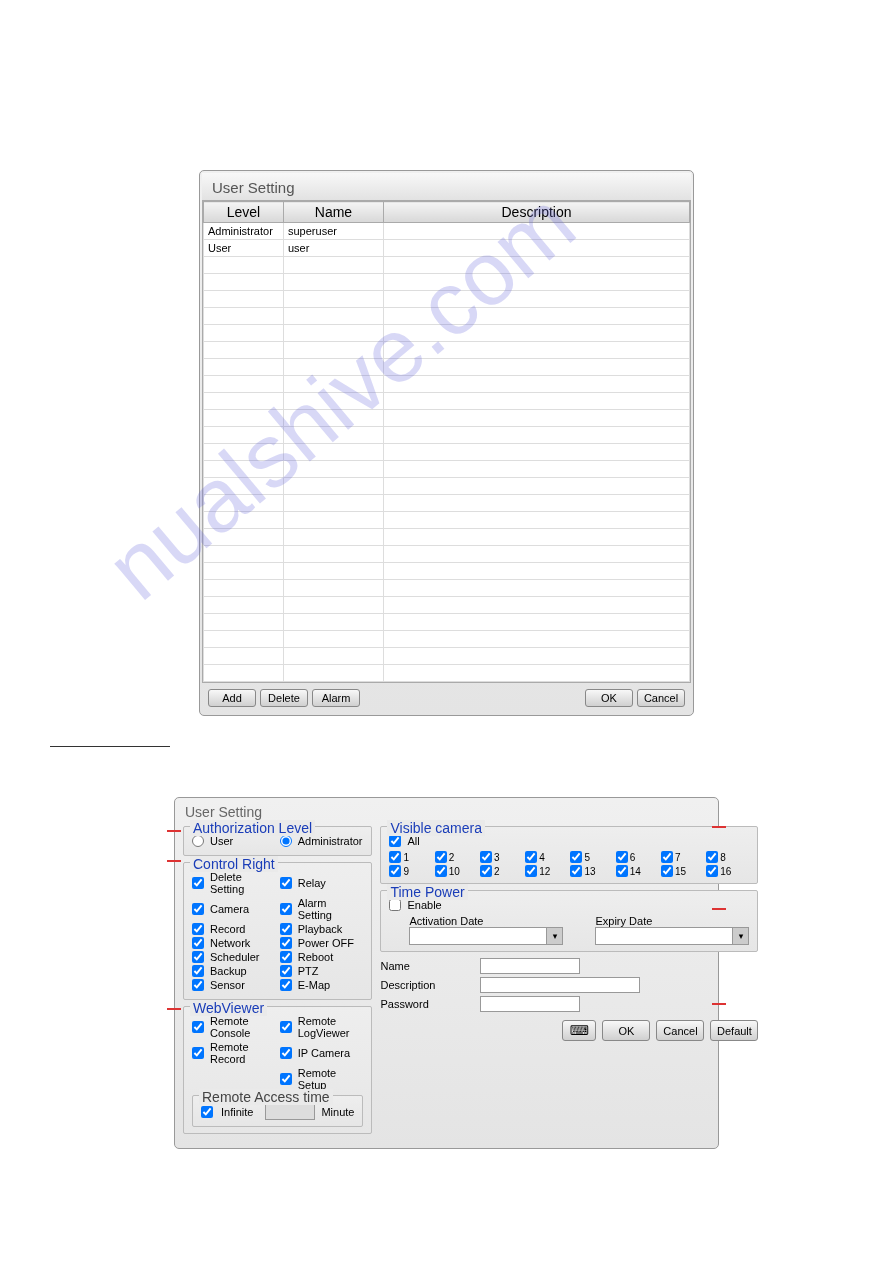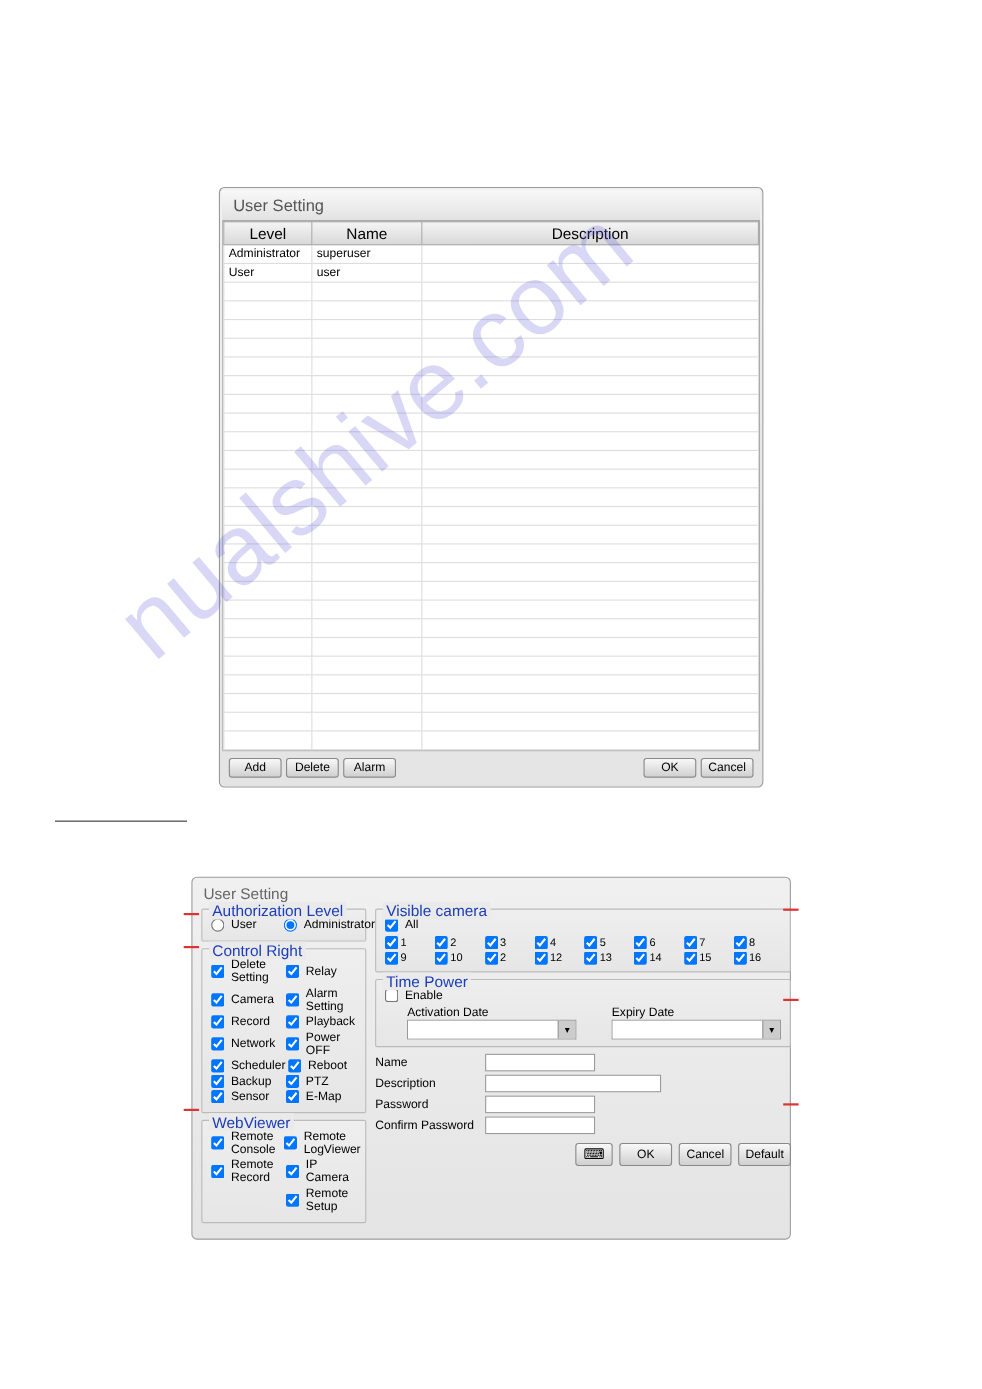--- a/index.html
+++ b/index.html
@@ -566,10 +566,6 @@
             <label>Password</label>
             <input type="password" class="short" style="">
           </div>
-        <div class="form-row">
-            <label>Confirm Password</label>
-            <input type="password" class="short" style="">
-          </div>
       </div>
       <div class="footer-btns">
         <button class="btn-icon">⌨</button>

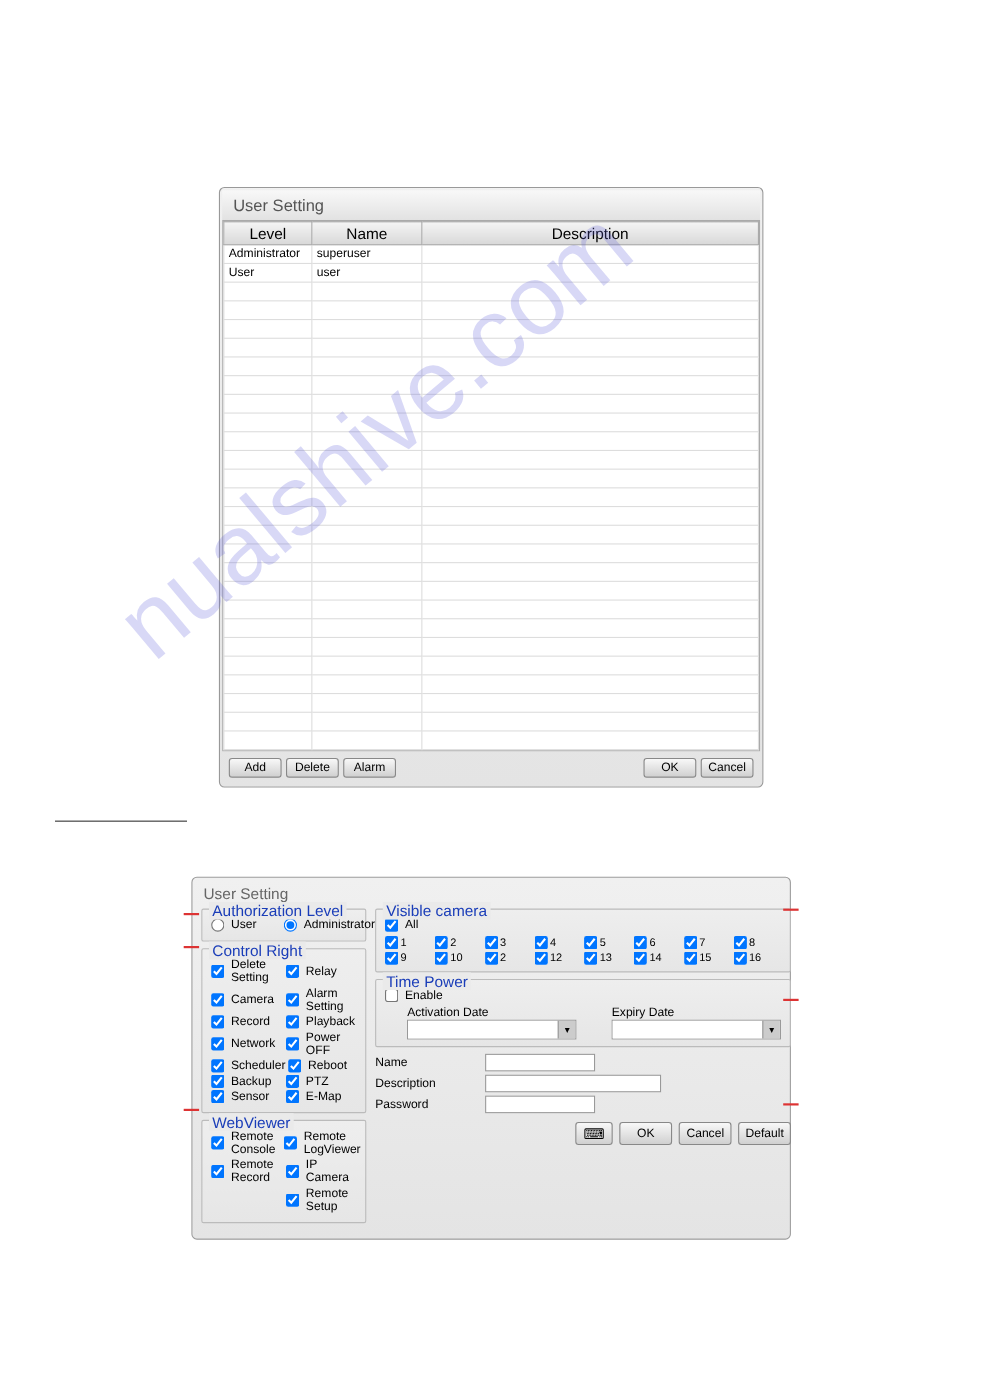--- a/index.html
+++ b/index.html
@@ -451,6 +451,16 @@
             </div>
           </div>
 
+        <div class="groupbox" style="margin:4px 0 0 0;">
+          <div class="groupbox-title" style="color:#444;">Remote Access time</div>
+          <div class="minute-row">
+            <input type="checkbox" checked="" style="">
+              <span>Infinite</span>
+            <div style="flex:1"></div>
+            <div class="minute-input"></div>
+            <span>Minute</span>
+          </div>
+        </div>
       </div>
     </div>
     <div class="d2-right">

